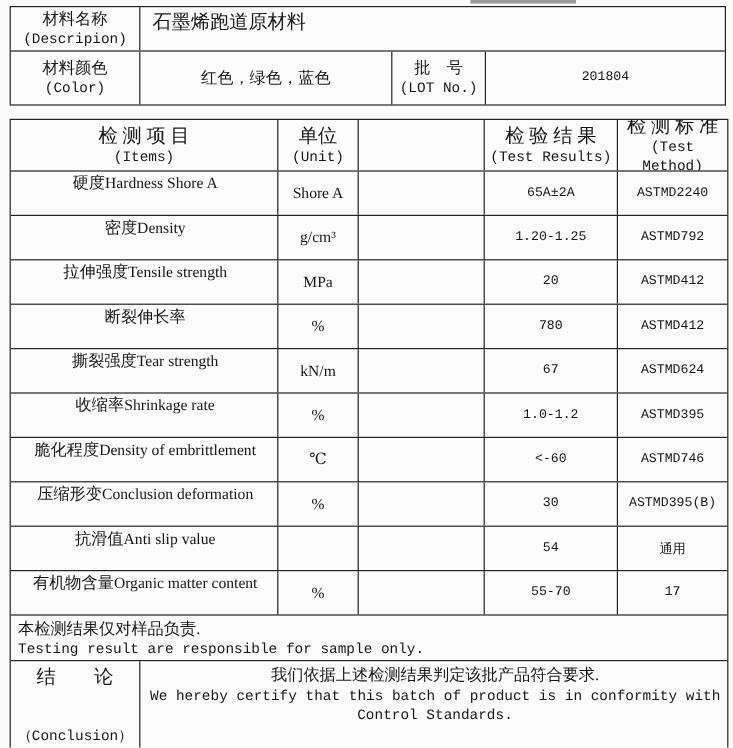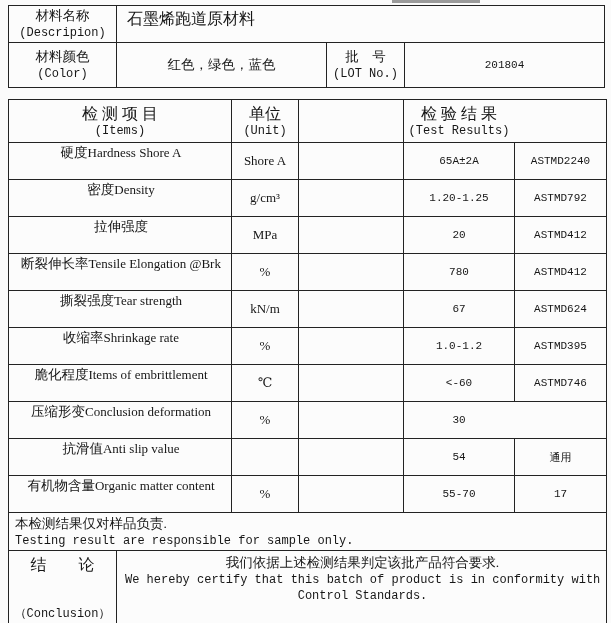--- a/index.html
+++ b/index.html
@@ -108,6 +108,10 @@
         <div class="zh-lg">检 验 结 果</div>
         <div class="mono-sm">(Test Results)</div>
       </div>
+      <div class="cell col-method center">
+        <div class="zh-lg">检 测 标 准</div>
+        <div class="mono-sm">(Test Method)</div>
+      </div>
     </div>
 
     <div>

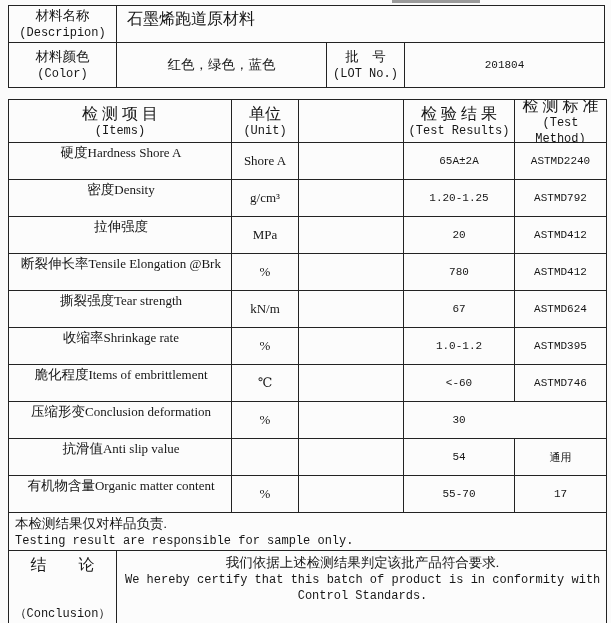--- a/index.html
+++ b/index.html
@@ -150,6 +150,7 @@
         <div class="row bb t-row">
           <div class="cell col-item item-pad">
             <div class="zh">拉伸强度</div>
+            <div class="en-serif">Tensile strength</div>
           </div>
           <div class="cell col-unit center">
             <span class="unit-txt">MPa</span>

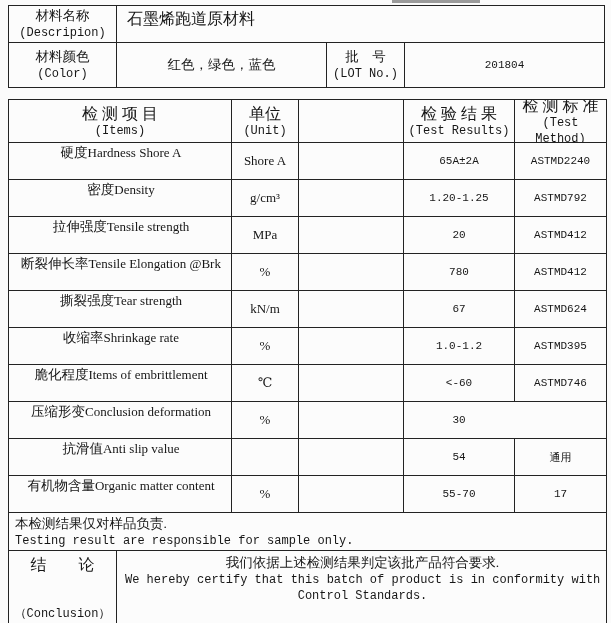--- a/index.html
+++ b/index.html
@@ -166,7 +166,6 @@
         <div class="row bb t-row">
           <div class="cell col-item item-pad">
             <div class="zh">断裂伸长率</div>
-            <div class="en-serif">Tensile Elongation @Brk</div>
           </div>
           <div class="cell col-unit center">
             <span class="unit-txt">%</span>

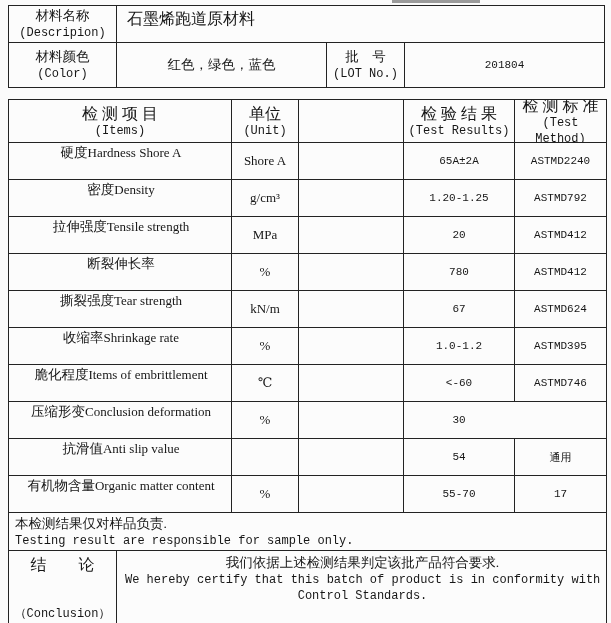--- a/index.html
+++ b/index.html
@@ -213,7 +213,7 @@
         <div class="row bb t-row">
           <div class="cell col-item item-pad">
             <div class="zh">脆化程度</div>
-            <div class="en-serif">Items of embrittlement</div>
+            <div class="en-serif">Density of embrittlement</div>
           </div>
           <div class="cell col-unit center">
             <span class="unit-txt">℃</span>

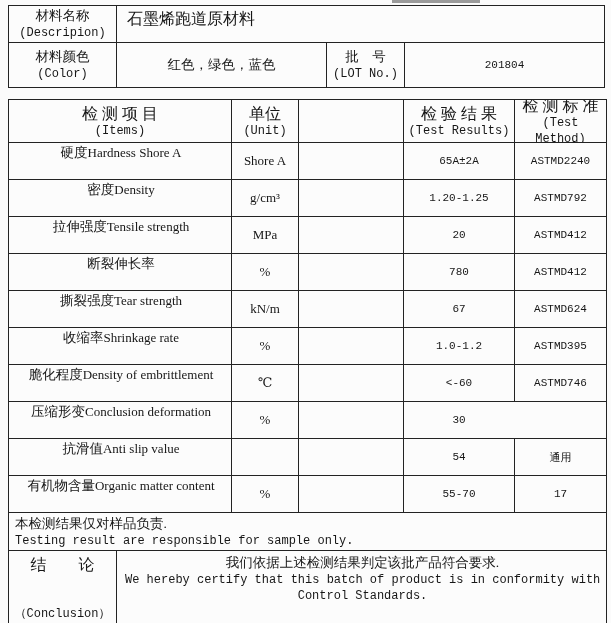--- a/index.html
+++ b/index.html
@@ -238,6 +238,9 @@
           <div class="cell col-result center">
             <span class="val">30</span>
           </div>
+          <div class="cell col-method center">
+            <span class="val">ASTMD395(B)</span>
+          </div>
         </div>
         <div class="row bb t-row">
           <div class="cell col-item item-pad">

